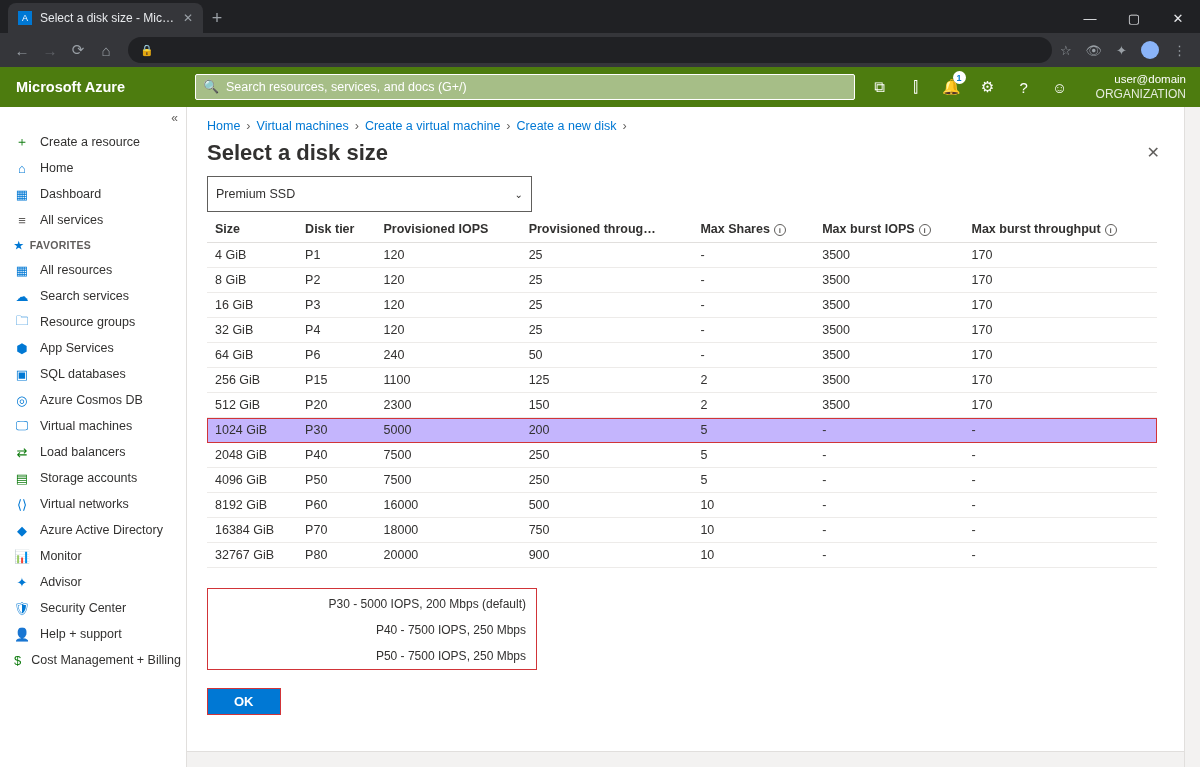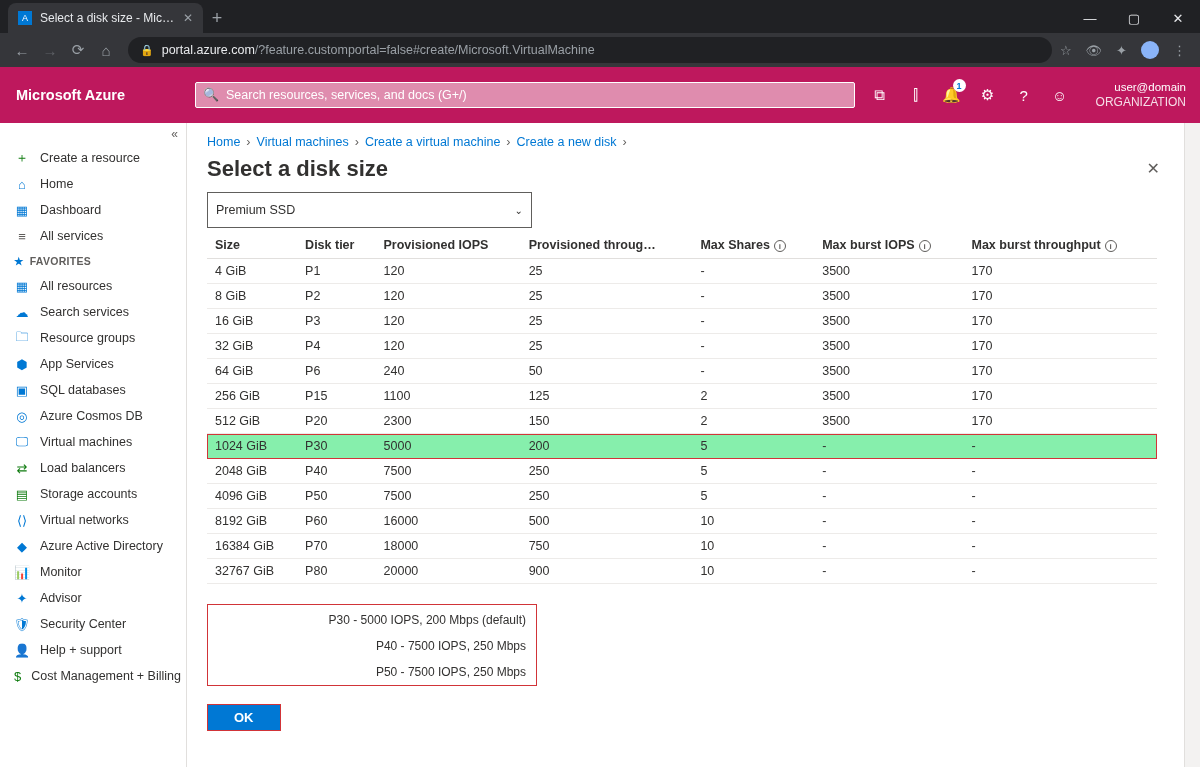--- a/index.html
+++ b/index.html
@@ -101,7 +101,6 @@
   <span class="nav-icon">⌂</span>
   <div class="url-box">
     <span class="lock">🔒</span>
-    <span class="url"><span>portal.azure.com</span><span class="muted">/?feature.customportal=false#create/Microsoft.VirtualMachine</span></span>
   </div>
   <div class="addr-right">
     <span>☆</span>

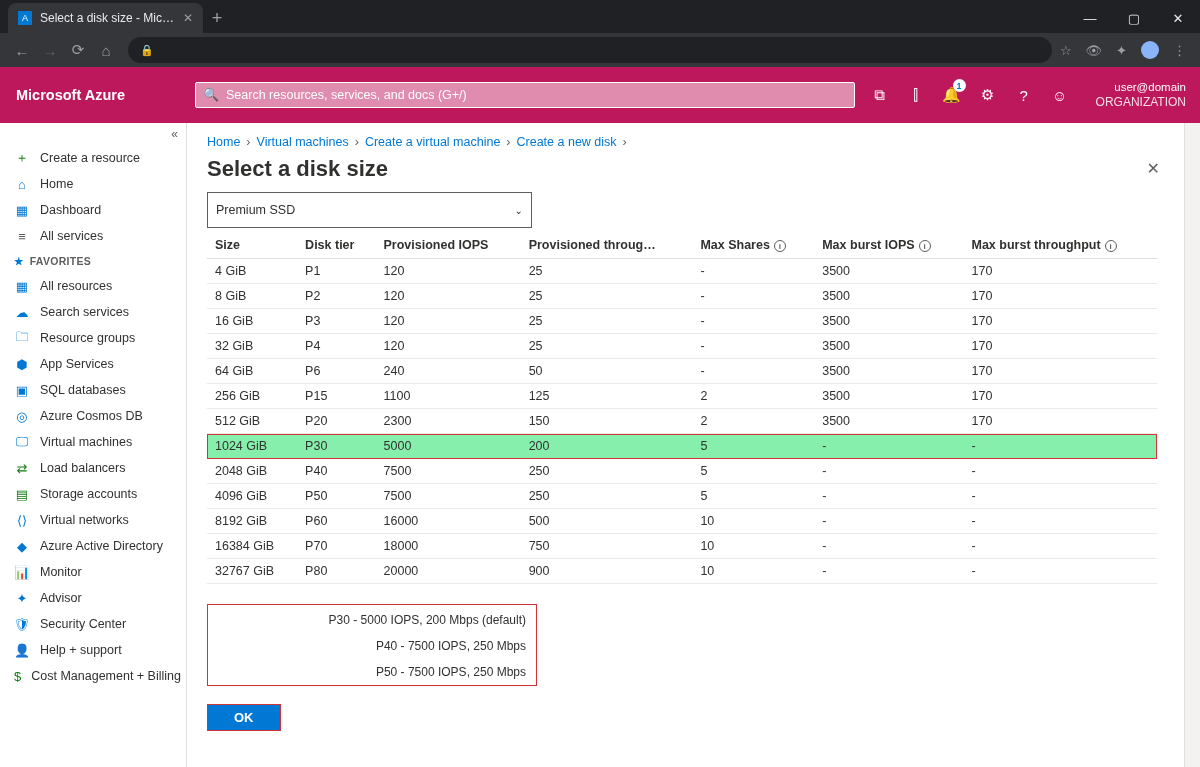--- a/index.html
+++ b/index.html
@@ -22,7 +22,7 @@
 .addr-right span { cursor:pointer; }
 .avatar-small { width:18px;height:18px;border-radius:50%;background:#8ab4f8;display:inline-block; }
 
-.azure-top { background: #be185d; height: 56px; display: flex; align-items: center; color: #fff; padding-left: 16px; }
+.azure-top { background: #4d7c0f; height: 40px; display: flex; align-items: center; color: #fff; padding-left: 16px; }
 .azure-logo { font-weight: 600; font-size: 14.5px; }
 .azure-search { flex: 0 0 660px; margin-left: 70px; }
 .azure-search input { width: 100%; height: 26px; background: rgba(255,255,255,0.5); border: 1px solid #fff; border-radius: 2px; padding: 0 8px 0 30px; font-size: 12.5px; color: #fff; }

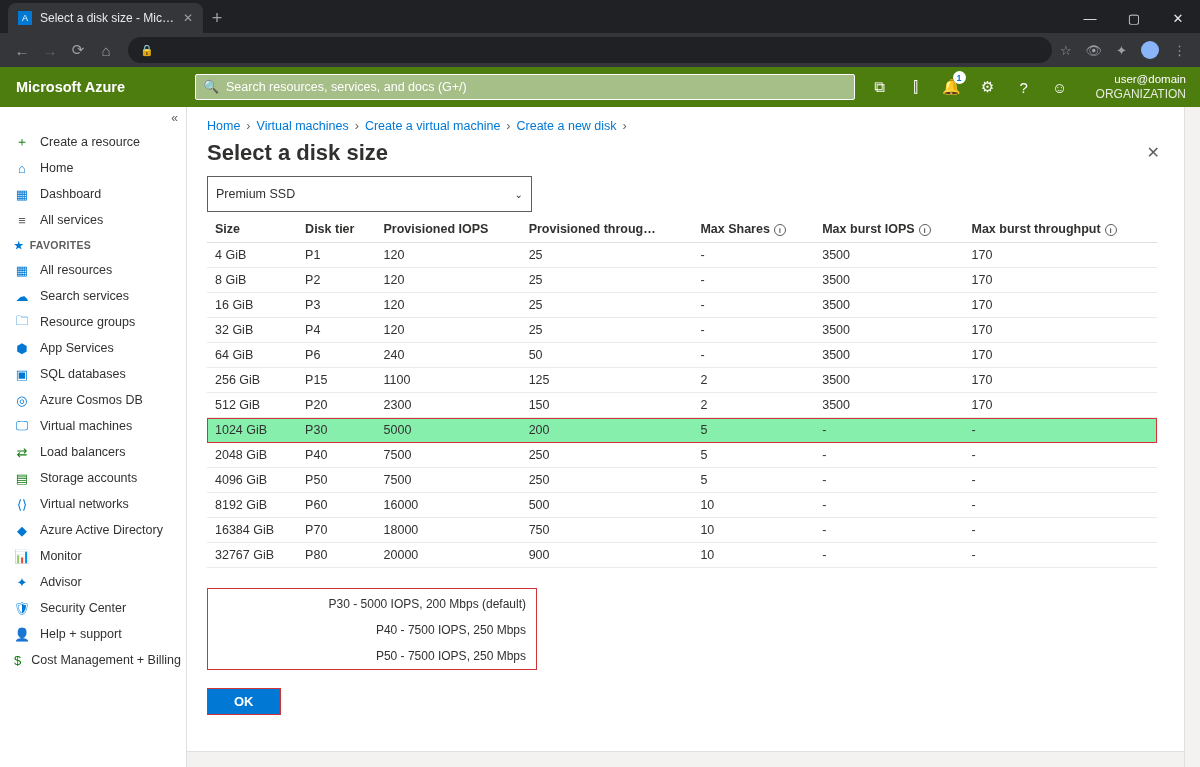--- a/index.html
+++ b/index.html
@@ -58,7 +58,7 @@
 .disk-table { width: 950px; border-collapse: collapse; font-size: 12.5px; }
 .disk-table th { text-align: left; padding: 6px 8px; font-weight: 600; border-bottom: 1px solid #e1dfdd; white-space:nowrap;}
 .disk-table td { padding: 5px 8px; border-bottom: 1px solid #edebe9; }
-.disk-table tr.selected { background: #86efac; outline: 1.5px solid #d13438; outline-offset:-1px;}
+.disk-table tr.selected { background: #c4b5fd; outline: 1.5px solid #d13438; outline-offset:-1px;}
 .info-icon { display:inline-block; width:12px;height:12px;border:1px solid #605e5c;border-radius:50%;font-size:8px;text-align:center;line-height:11px;color:#605e5c;margin-left:4px;}
 
 .tier-box { margin-top: 20px; border: 1.5px solid #d13438; width: 330px; padding-top:2px;}

